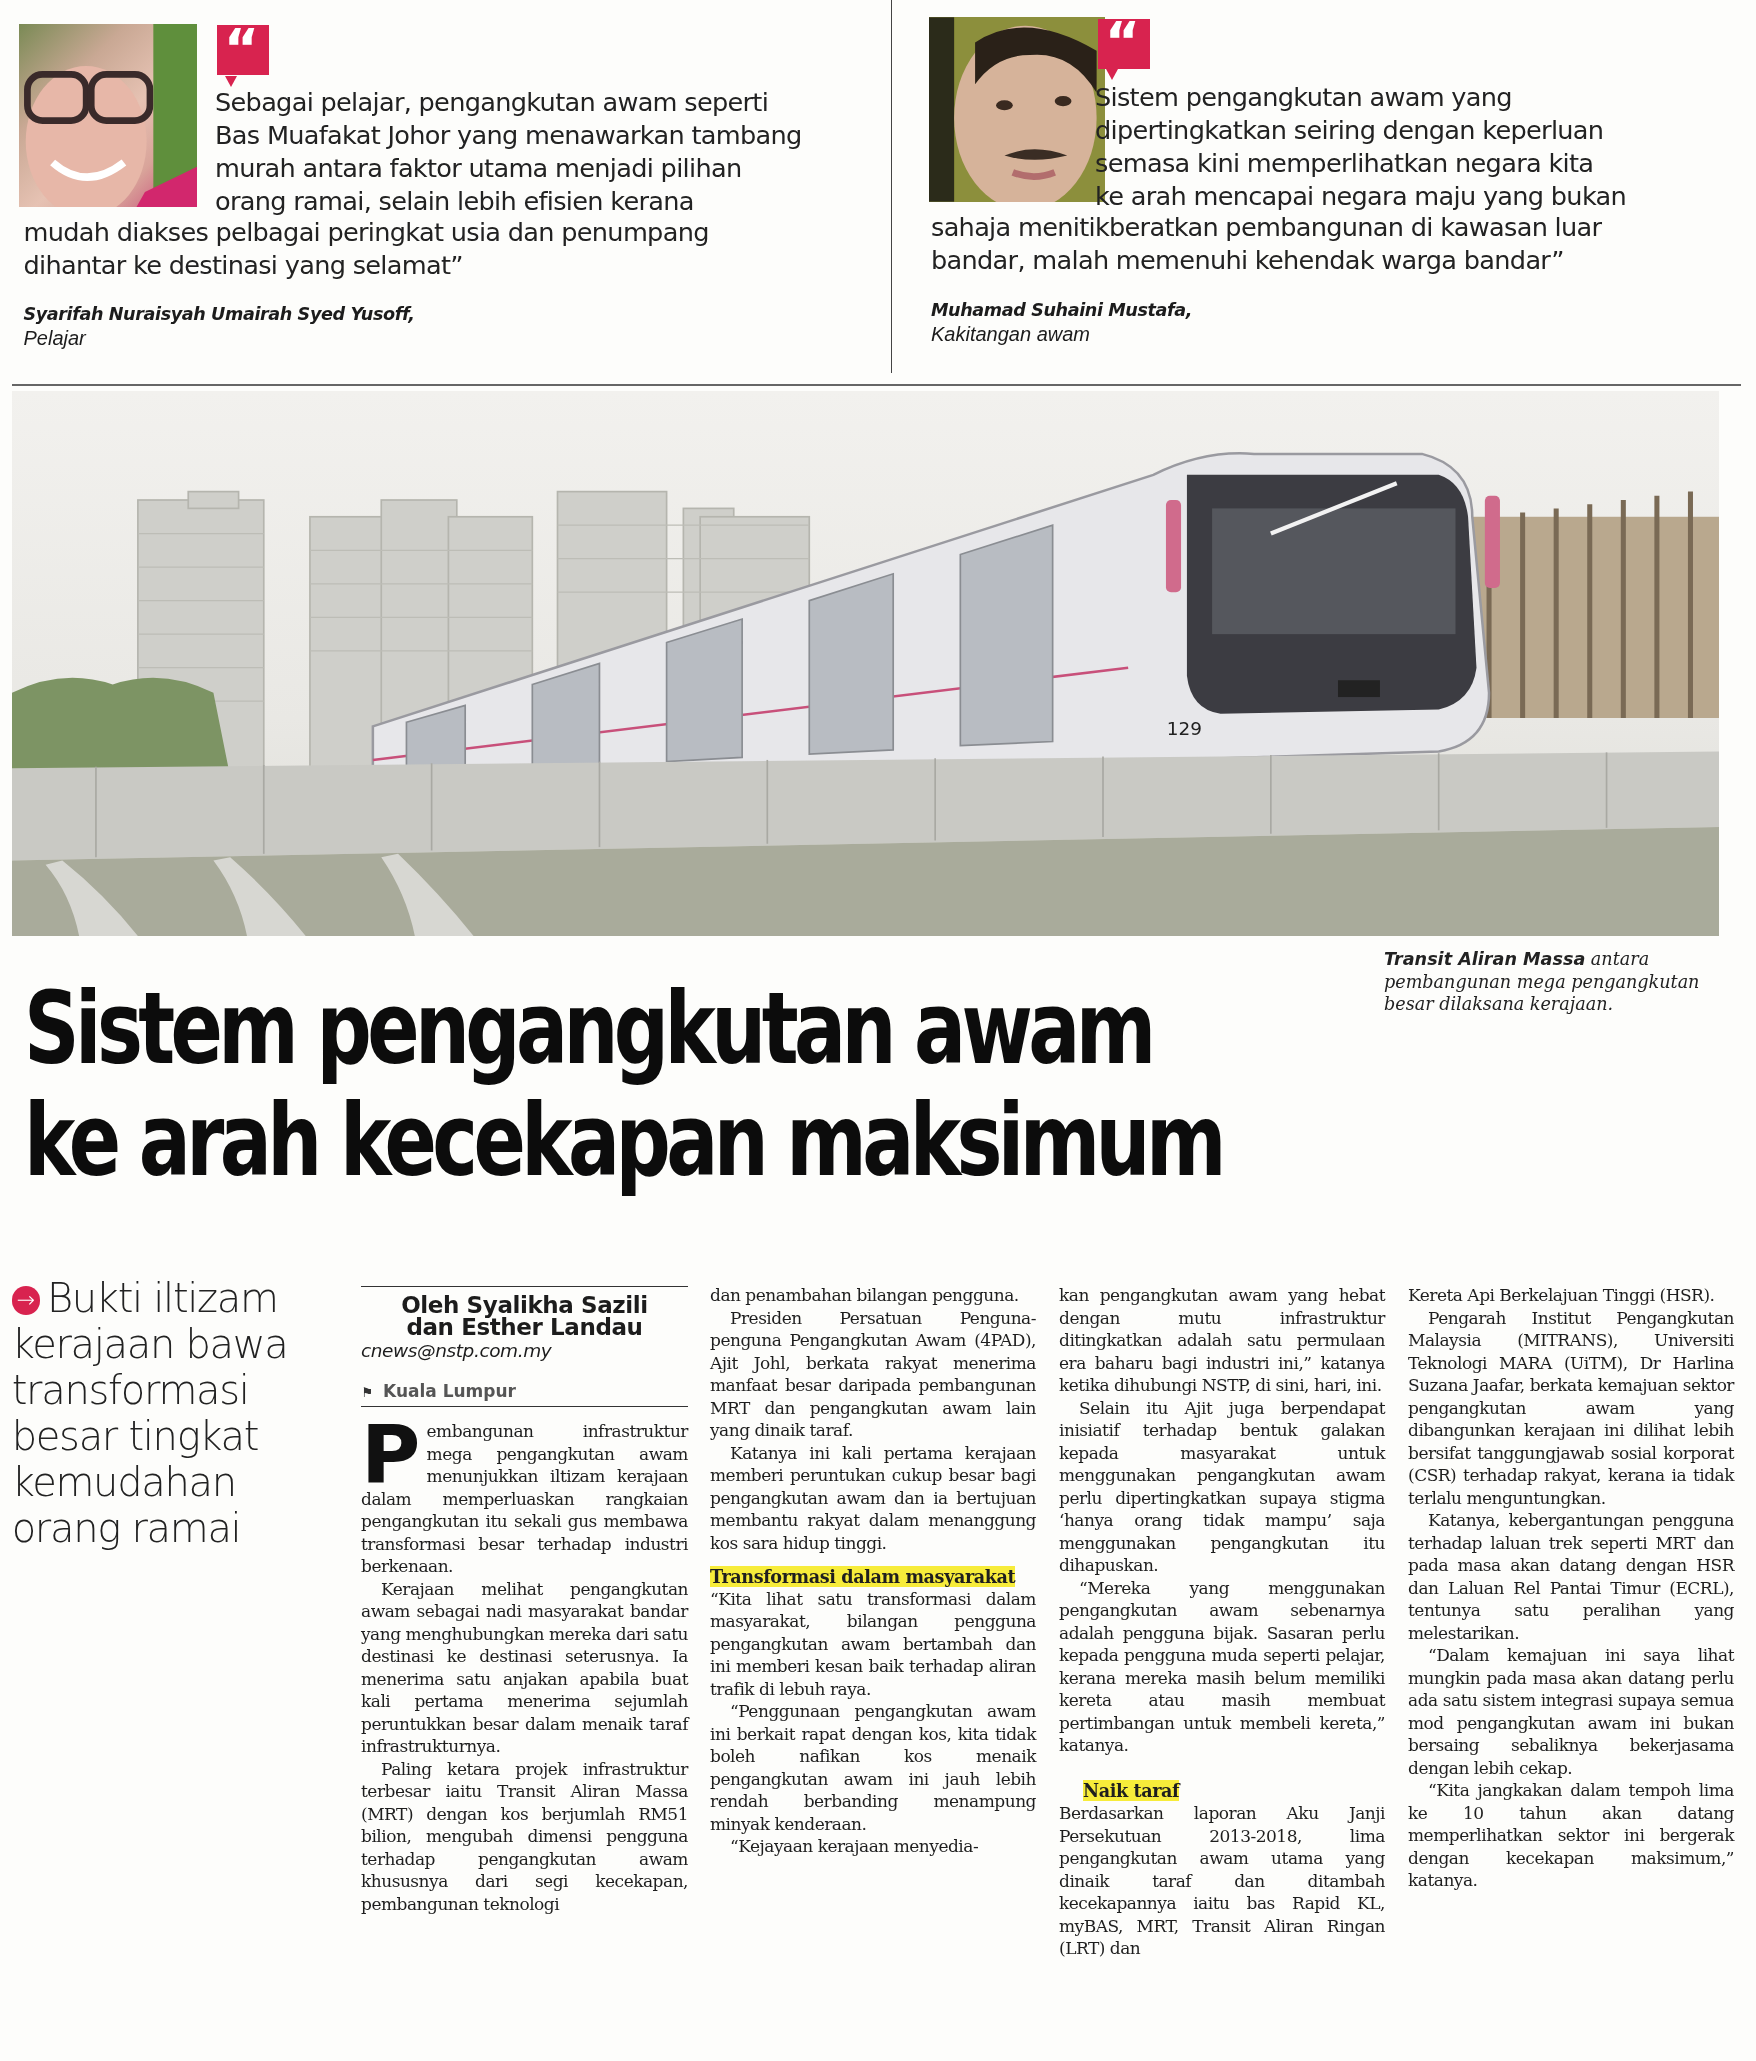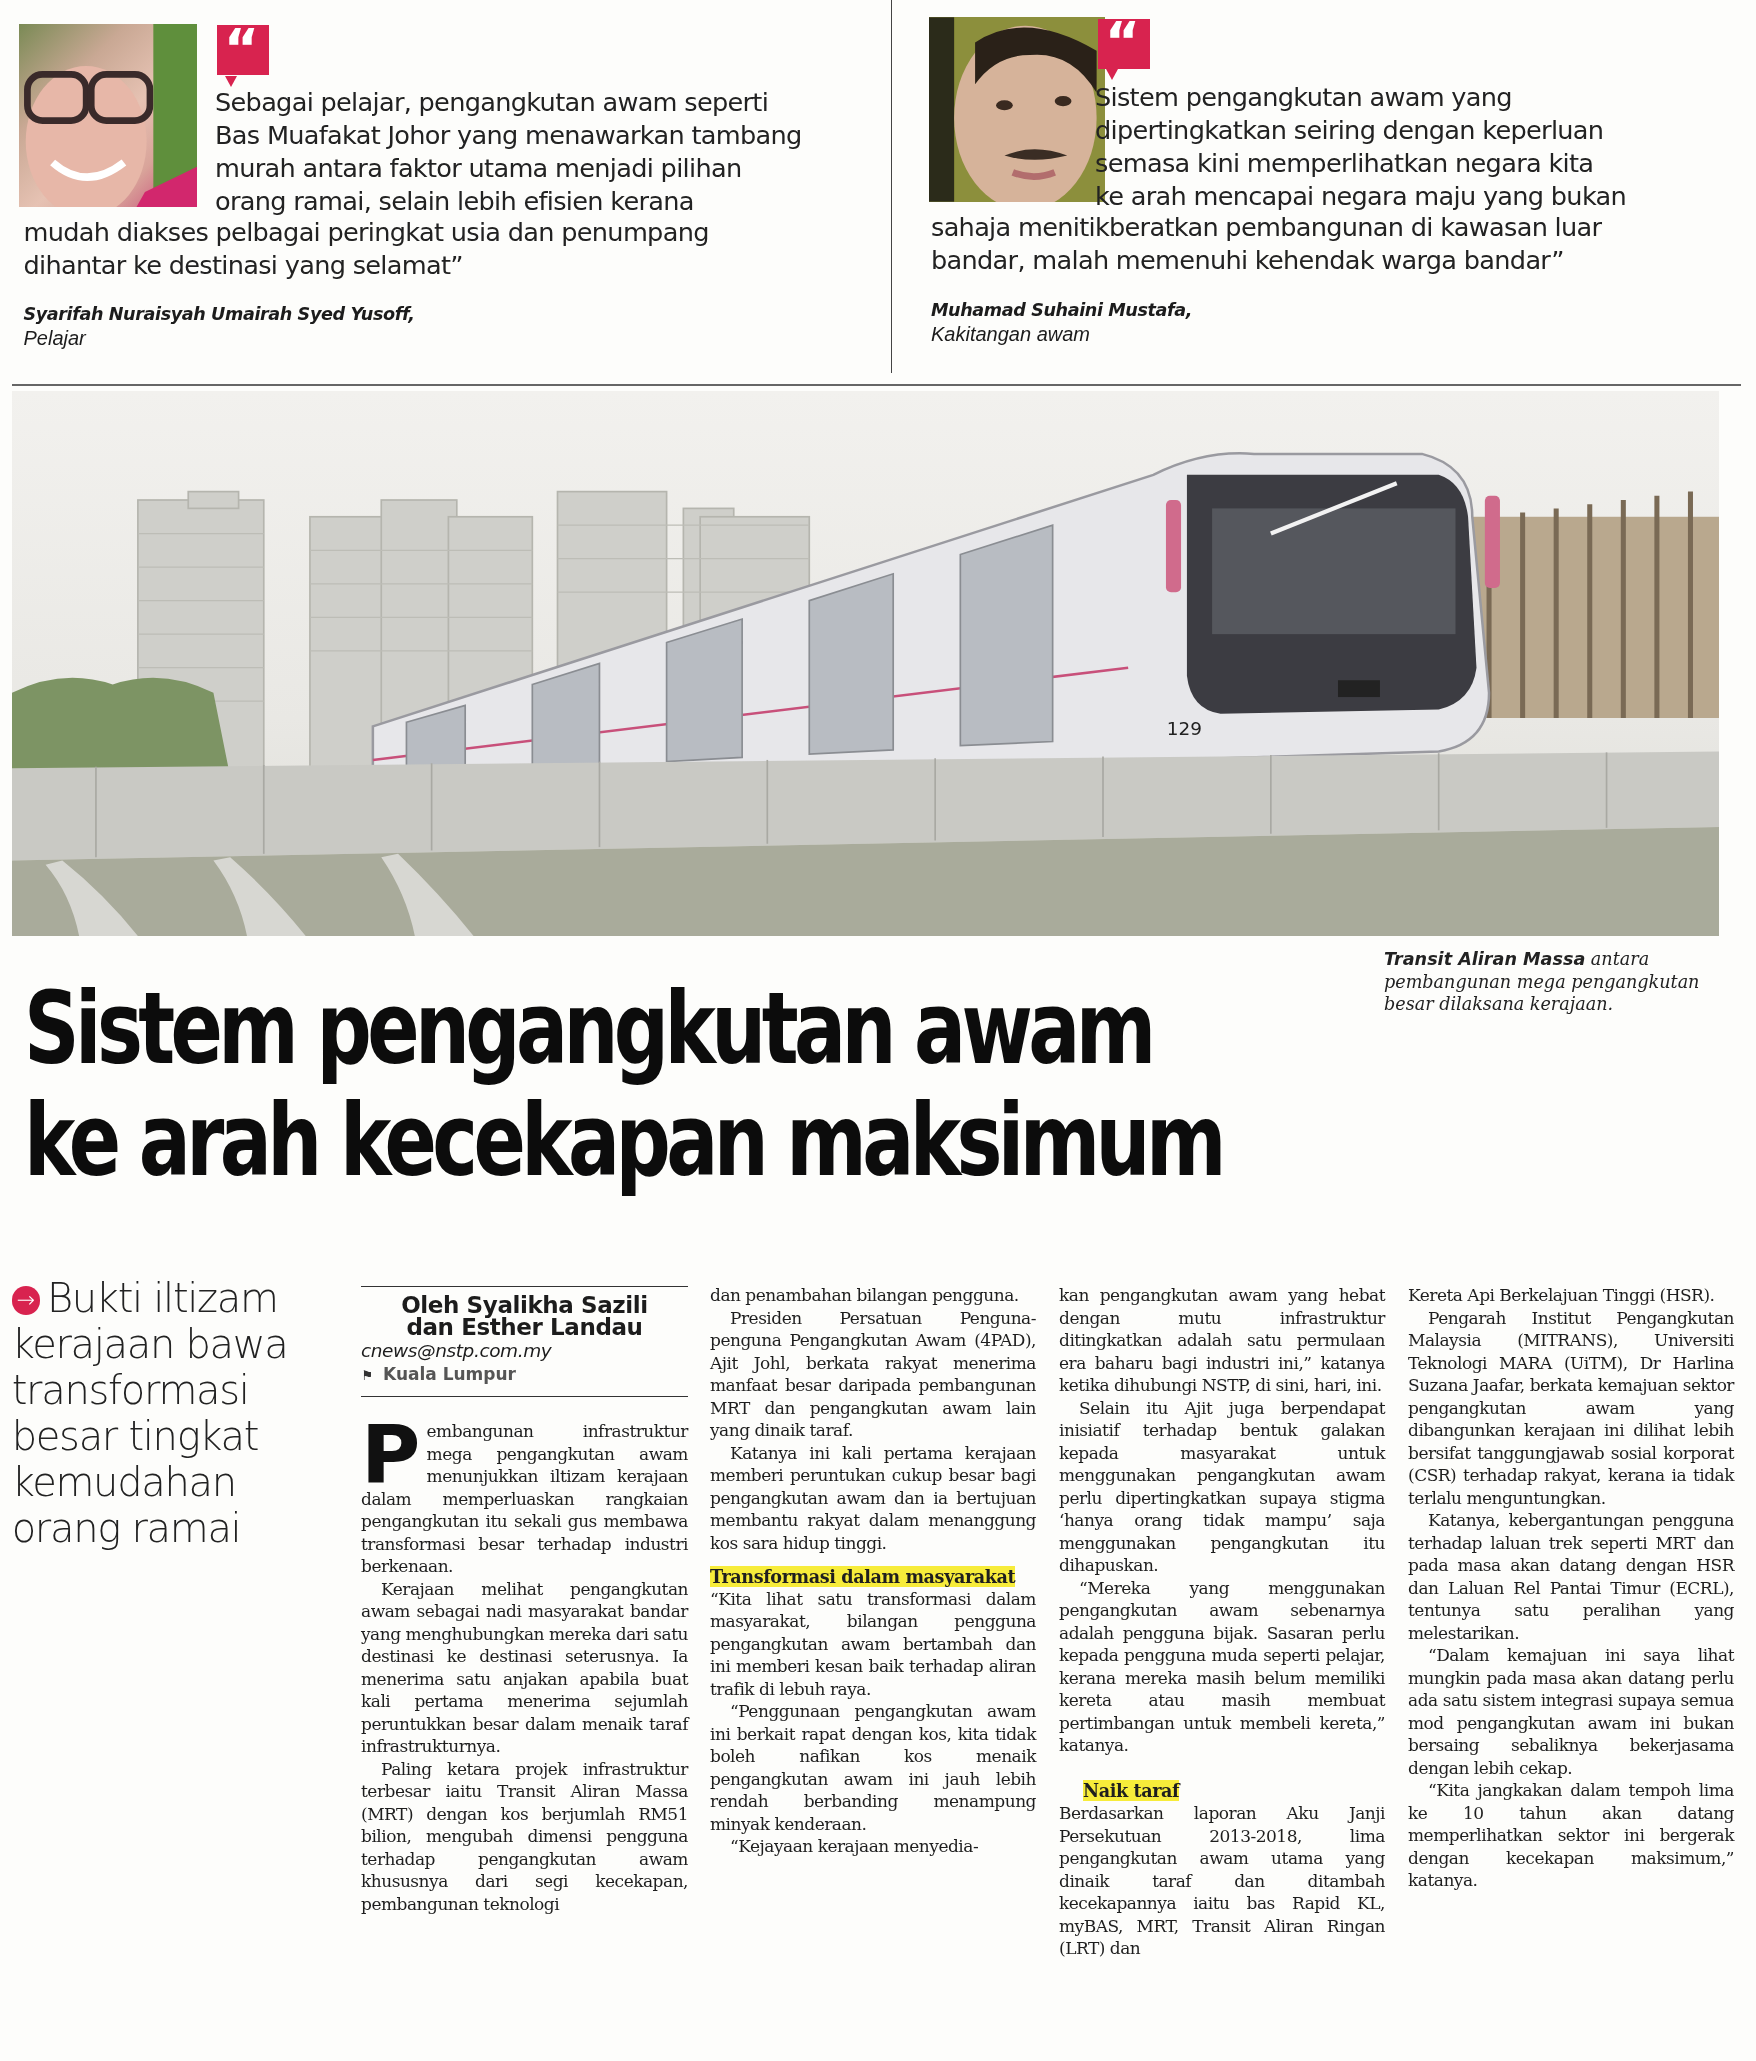--- a/index.html
+++ b/index.html
@@ -47,8 +47,8 @@
   .byline { position: absolute; left: 361px; top: 1286px; width: 327px; border-top: 1.7px solid #333; padding-top: 6.7px; }
   .byline .author { font-family: "DejaVu Sans", sans-serif; font-weight: bold; font-size: 23px; line-height: 22.7px; letter-spacing: -0.4px; text-align: center; }
   .byline .email { font-family: "DejaVu Sans", sans-serif; font-size: 18.5px; line-height: 23.5px; letter-spacing: -0.4px; font-style: italic; }
-  .byline .loc { margin-top: 1px; font-family: "DejaVu Sans", sans-serif; font-weight: bold; font-size: 17px; color: #555;
-    padding-bottom: 12px; border-bottom: 1.7px solid #333; }
+  .byline .loc { margin-top: 18px; font-family: "DejaVu Sans", sans-serif; font-weight: bold; font-size: 17px; color: #555;
+    padding-bottom: 5px; border-bottom: 1.7px solid #333; }
   .byline .loc .flag { display: inline-block; font-size: 13.4px; color: #333; margin-right: 10px; }
 
   

